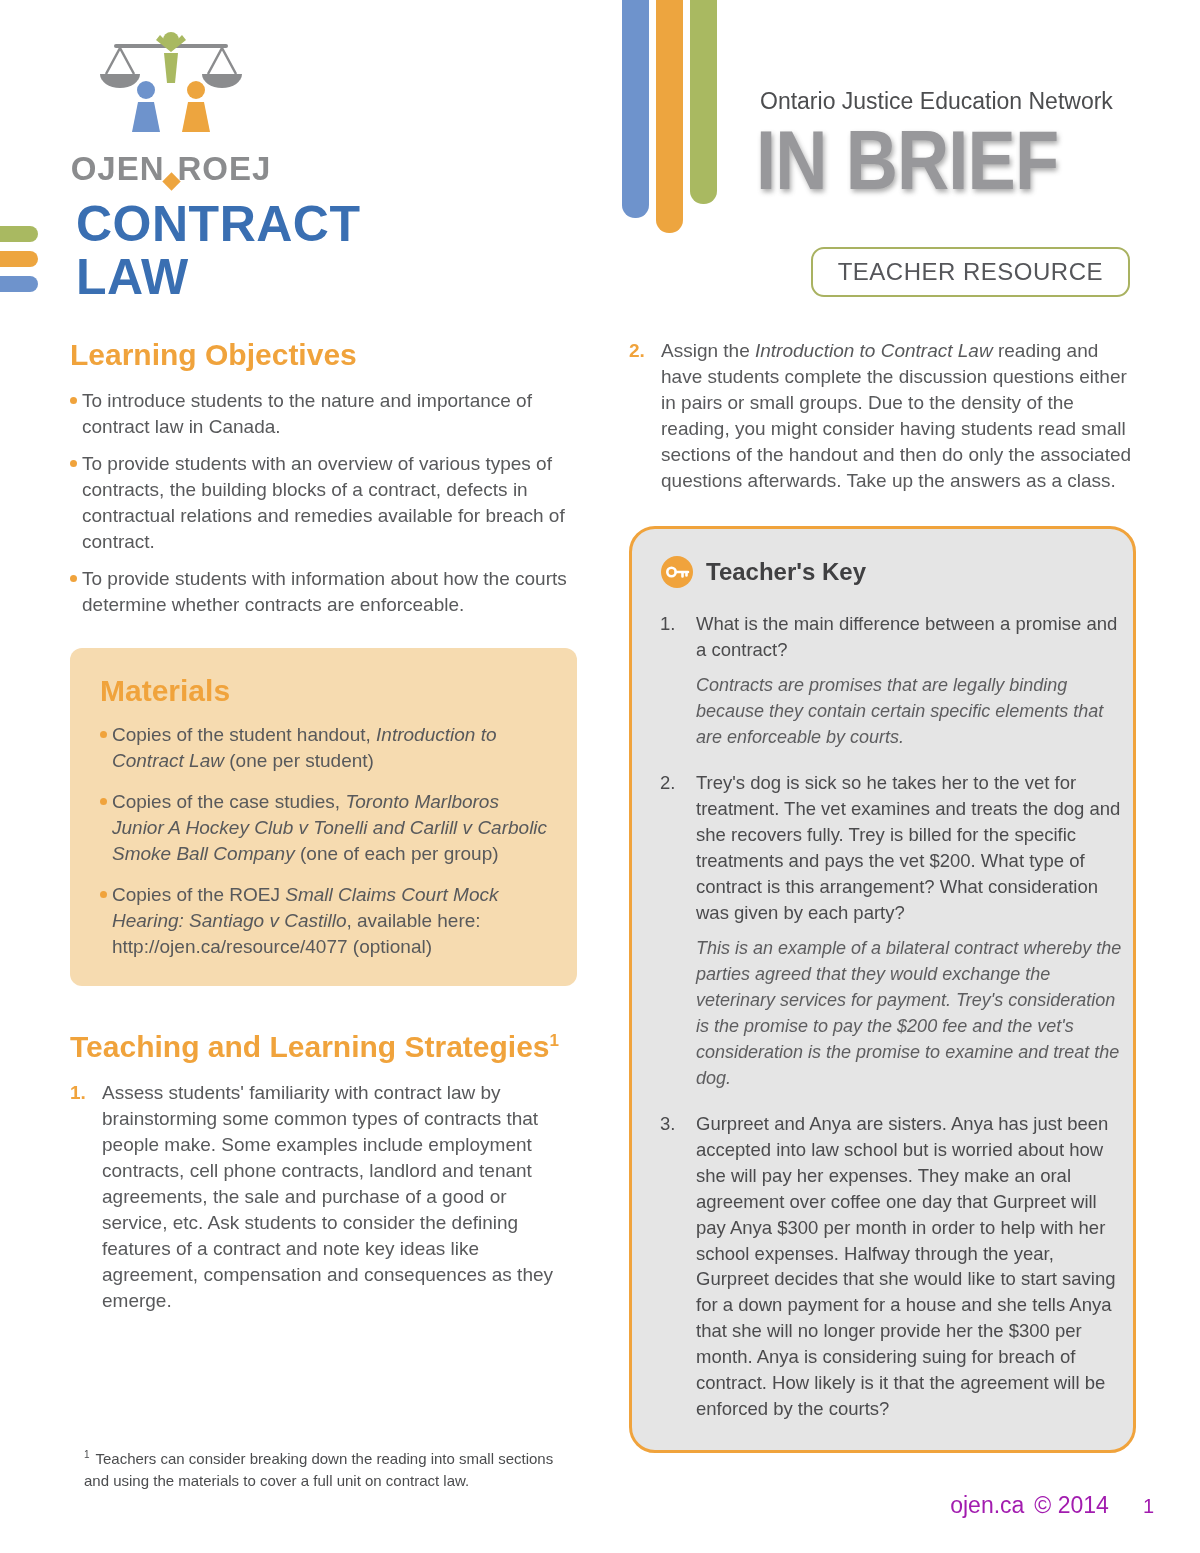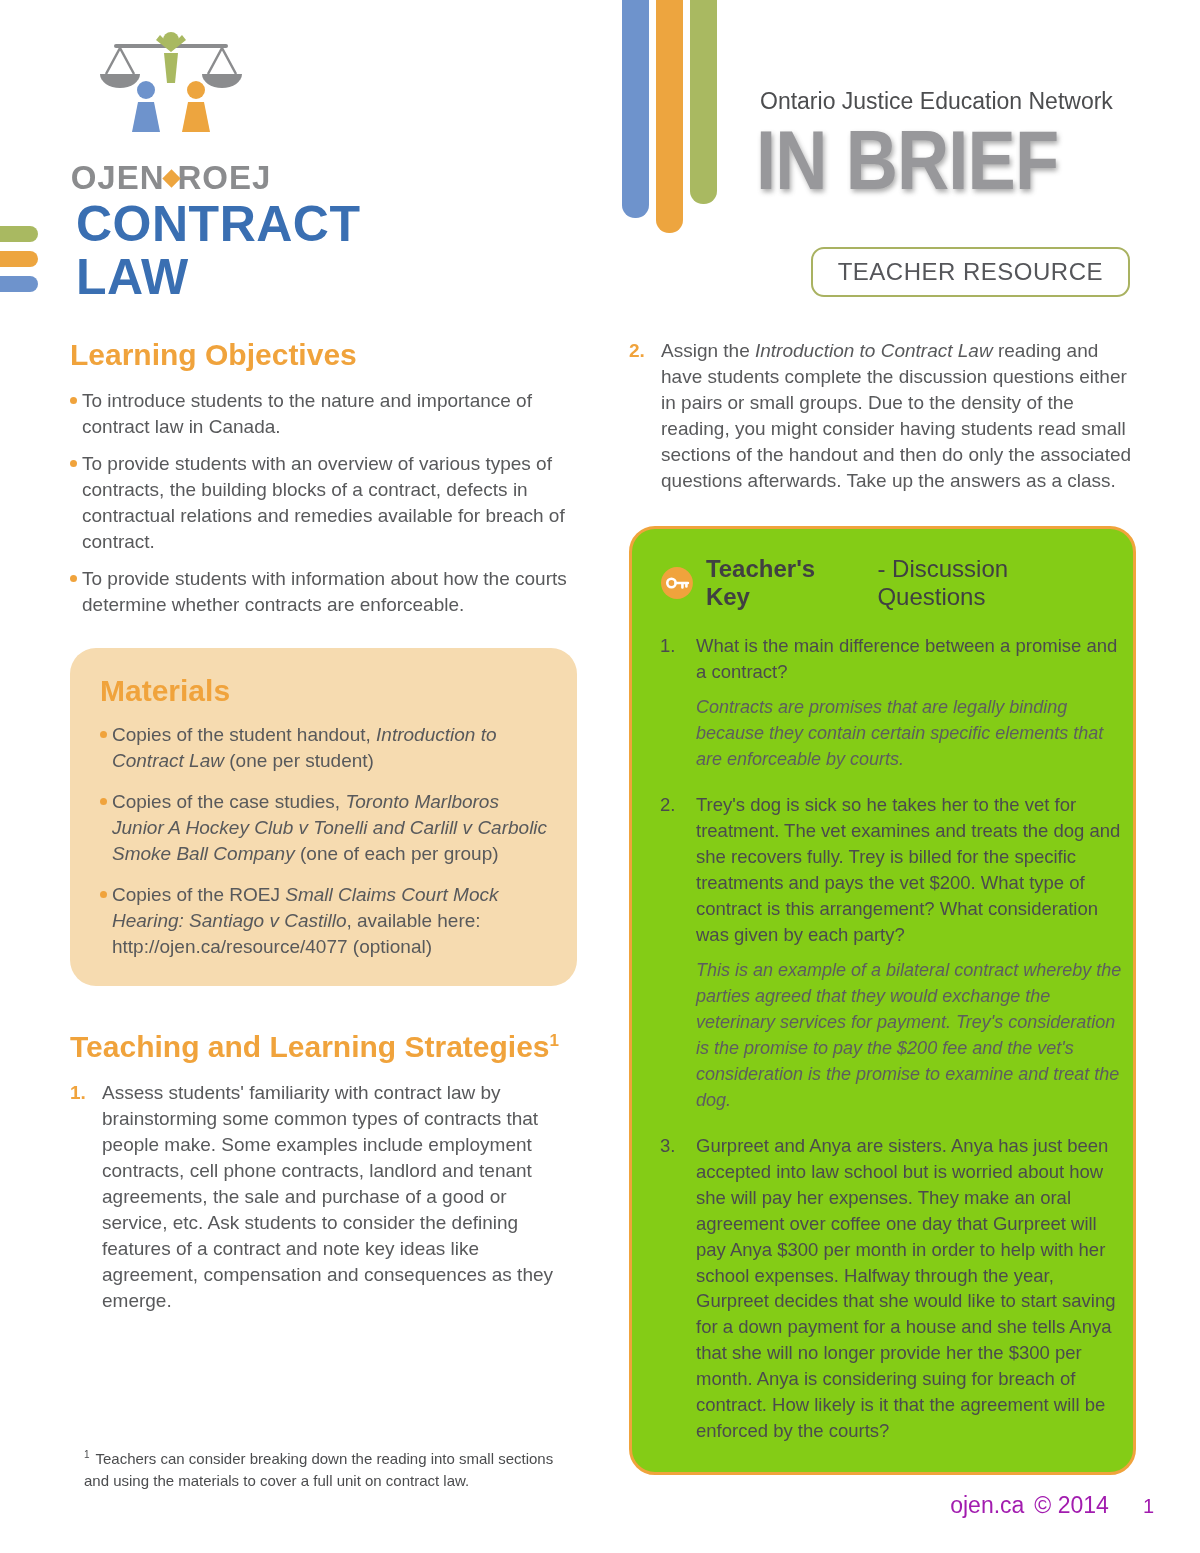--- a/index.html
+++ b/index.html
@@ -22,7 +22,7 @@
 
   
   .logo{position:absolute;left:68px;top:28px;width:206px;text-align:center;}
-  .logo-text{margin-top:19px;font-size:33px;font-weight:700;color:#8b8c8e;letter-spacing:1px;display:flex;align-items:center;justify-content:center;}
+  .logo-text{margin-top:10px;font-size:33px;font-weight:700;color:#8b8c8e;letter-spacing:1px;display:flex;align-items:flex-end;justify-content:center;}
   .diamond{width:13px;height:13px;background:#eda53f;transform:rotate(45deg);display:inline-block;}
 
   .network{position:absolute;left:760px;top:88px;font-size:23px;color:#4c4d4f;}

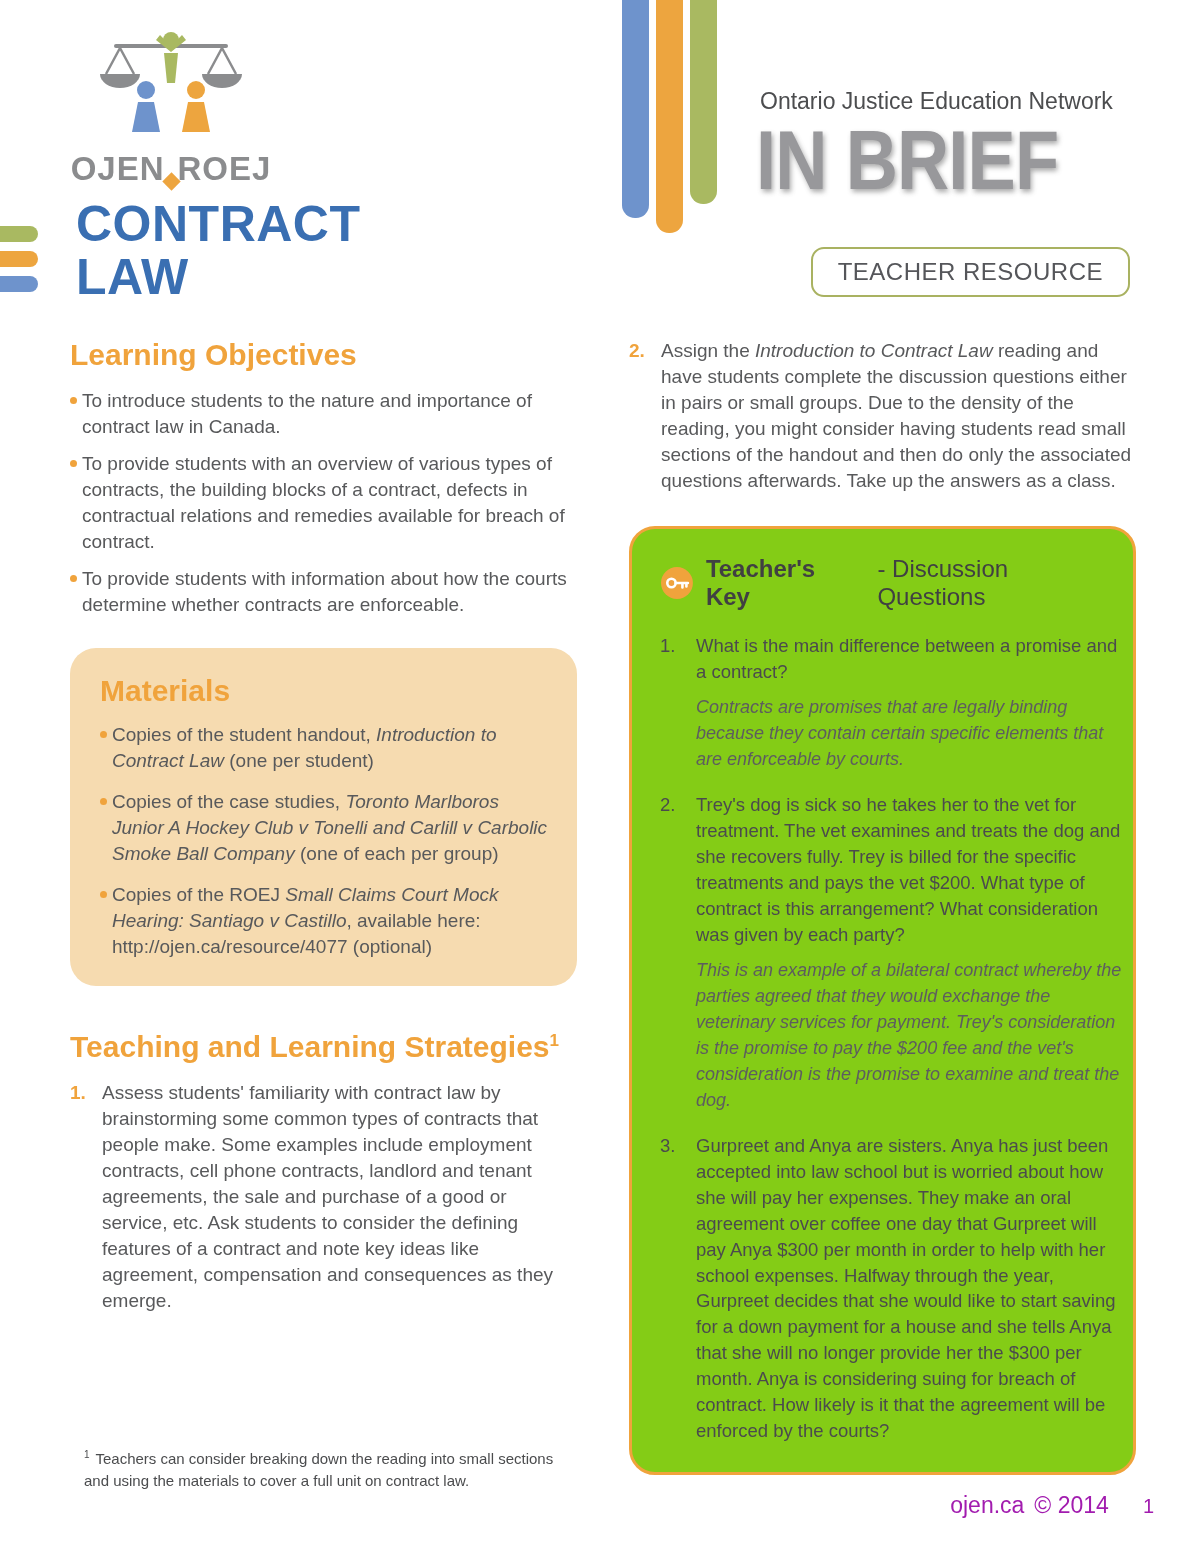--- a/index.html
+++ b/index.html
@@ -56,7 +56,7 @@
   .footnote{position:absolute;left:84px;top:1448px;width:490px;font-size:15px;line-height:1.45;color:#4b4c4e;}
   .footnote sup{font-size:10px;margin-right:2px;}
 
-  .key-box{margin-top:32px;border:3px solid #f0a33c;border-radius:26px;padding:26px 11px 28px 28px;background:#84cc16;}
+  .key-box{margin-top:32px;border:3px solid #f0a33c;border-radius:26px;padding:26px 11px 28px 28px;background:#e5e5e5;}
   .key-header{display:flex;align-items:center;gap:12px;margin-bottom:22px;}
   .key-title{font-size:24px;color:#404042;font-weight:700;}
   .key-subtitle{font-size:24px;color:#404042;font-weight:400;}

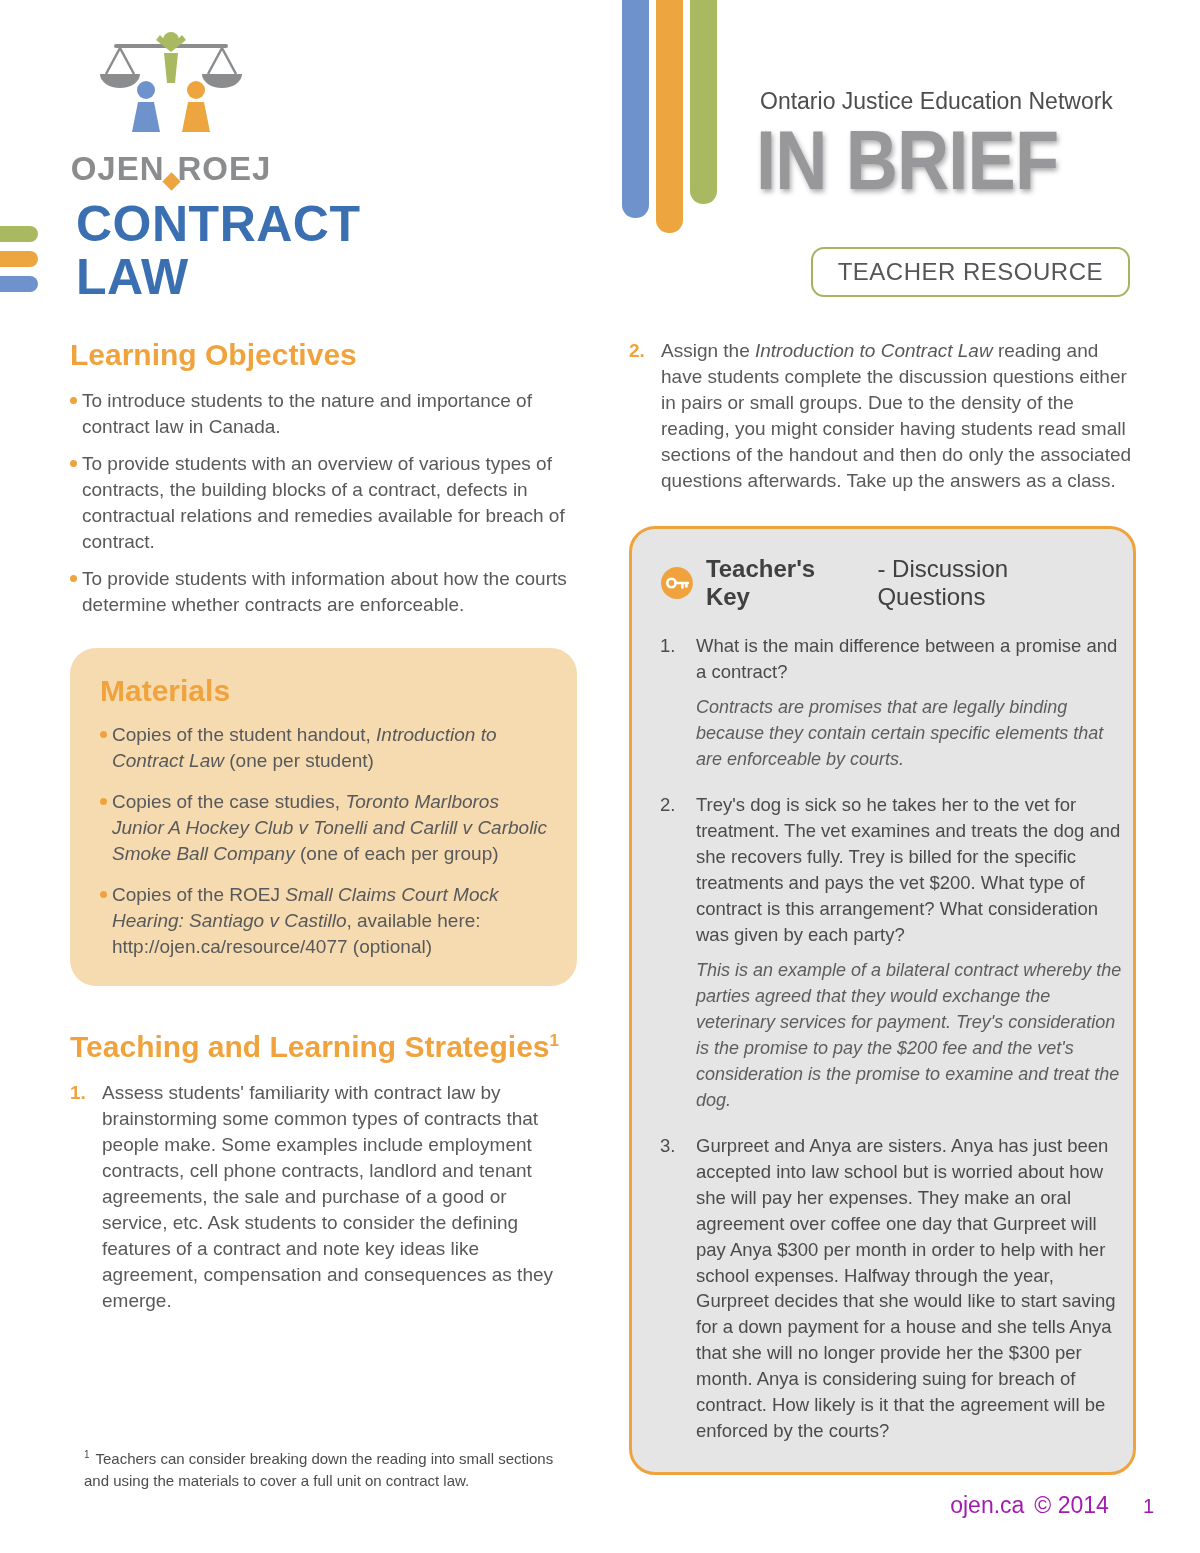--- a/index.html
+++ b/index.html
@@ -177,7 +177,6 @@
             <path d="M15.7 17 H28 M22.5 17 v4.5 M26.5 17 v3.5" stroke="#ffffff" stroke-width="2.6" fill="none" stroke-linecap="round"></path>
           </svg>
           <span class="key-title">Teacher's Key</span>
-            <span class="key-subtitle"> - Discussion Questions</span>
         </div>
 
         <div class="kq">

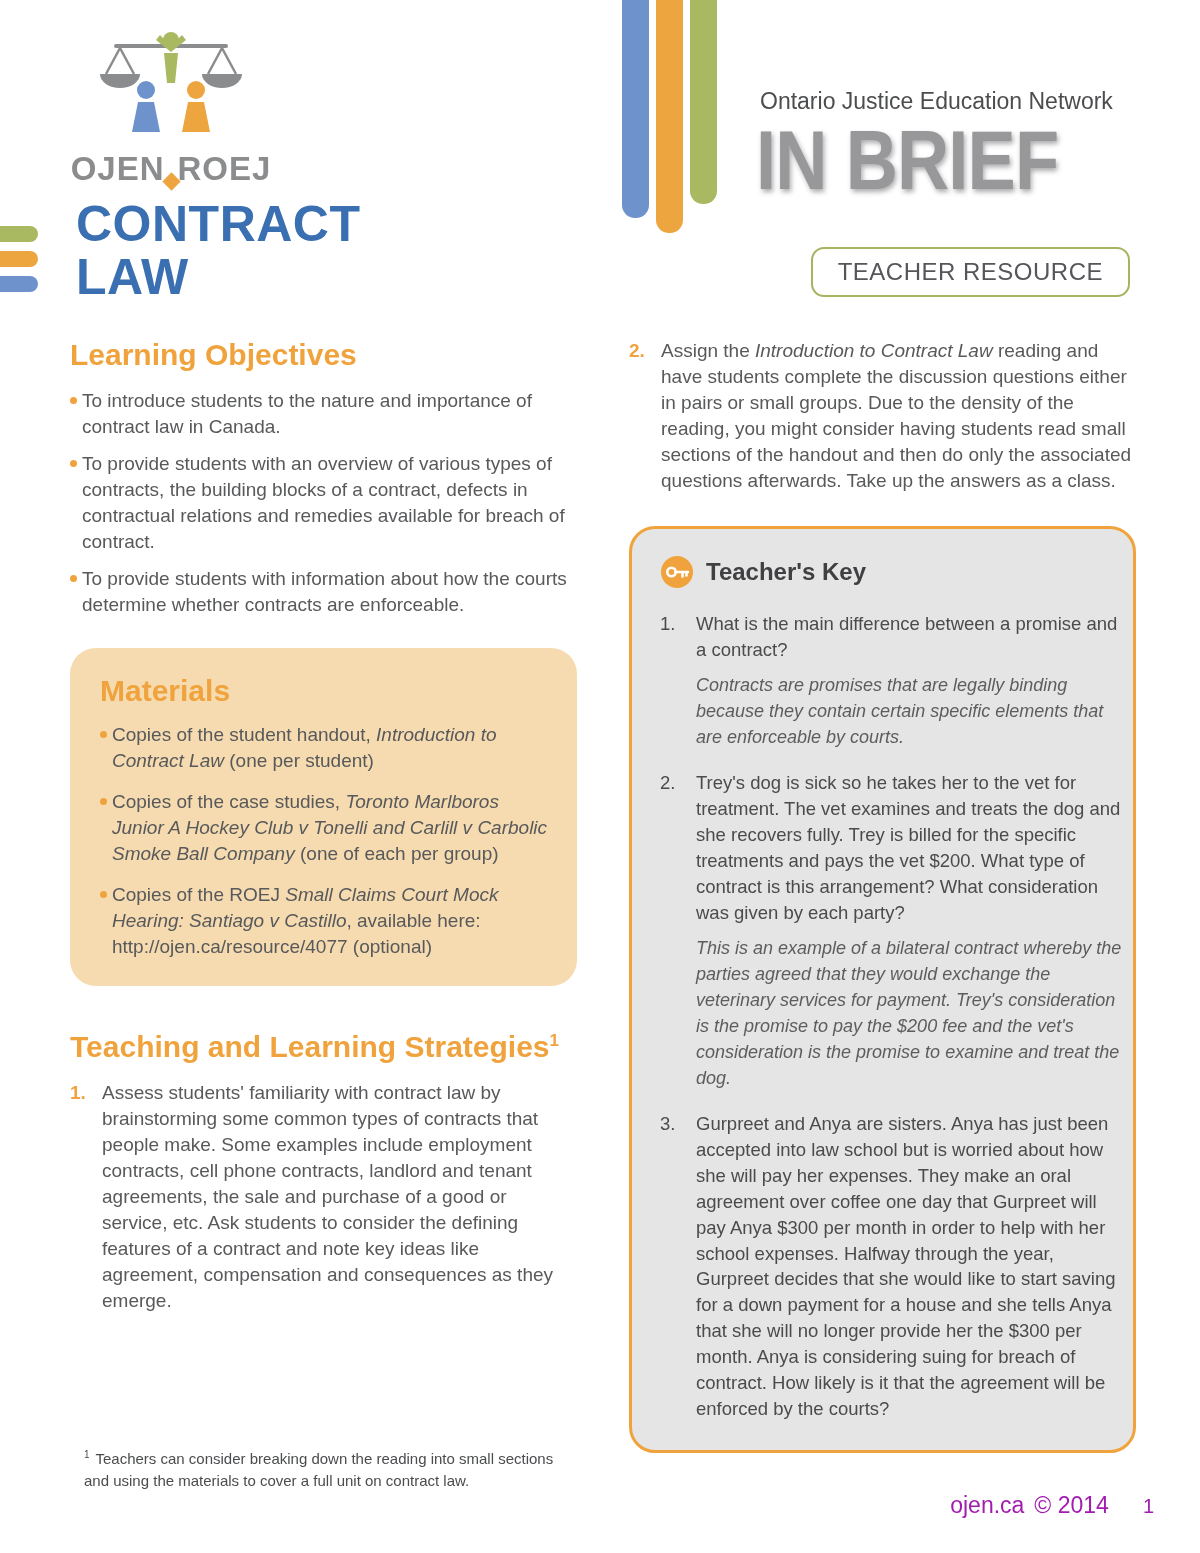--- a/index.html
+++ b/index.html
@@ -43,7 +43,7 @@
   .bullet-item{display:flex;gap:5px;margin-bottom:11px;}
   .dot{flex:none;width:7px;height:7px;border-radius:50%;background:#f0a33c;margin-top:9px;}
 
-  .materials-box{background:#f6dbb0;border-radius:26px;padding:26px 28px 26px 30px;margin-top:30px;}
+  .materials-box{background:#f6dbb0;border-radius:12px;padding:26px 28px 26px 30px;margin-top:30px;}
   .materials-box .section-title{margin-bottom:14px;}
   .materials-box .bullet-item{margin-bottom:15px;}
   .materials-box .bullet-item:last-child{margin-bottom:0;}

